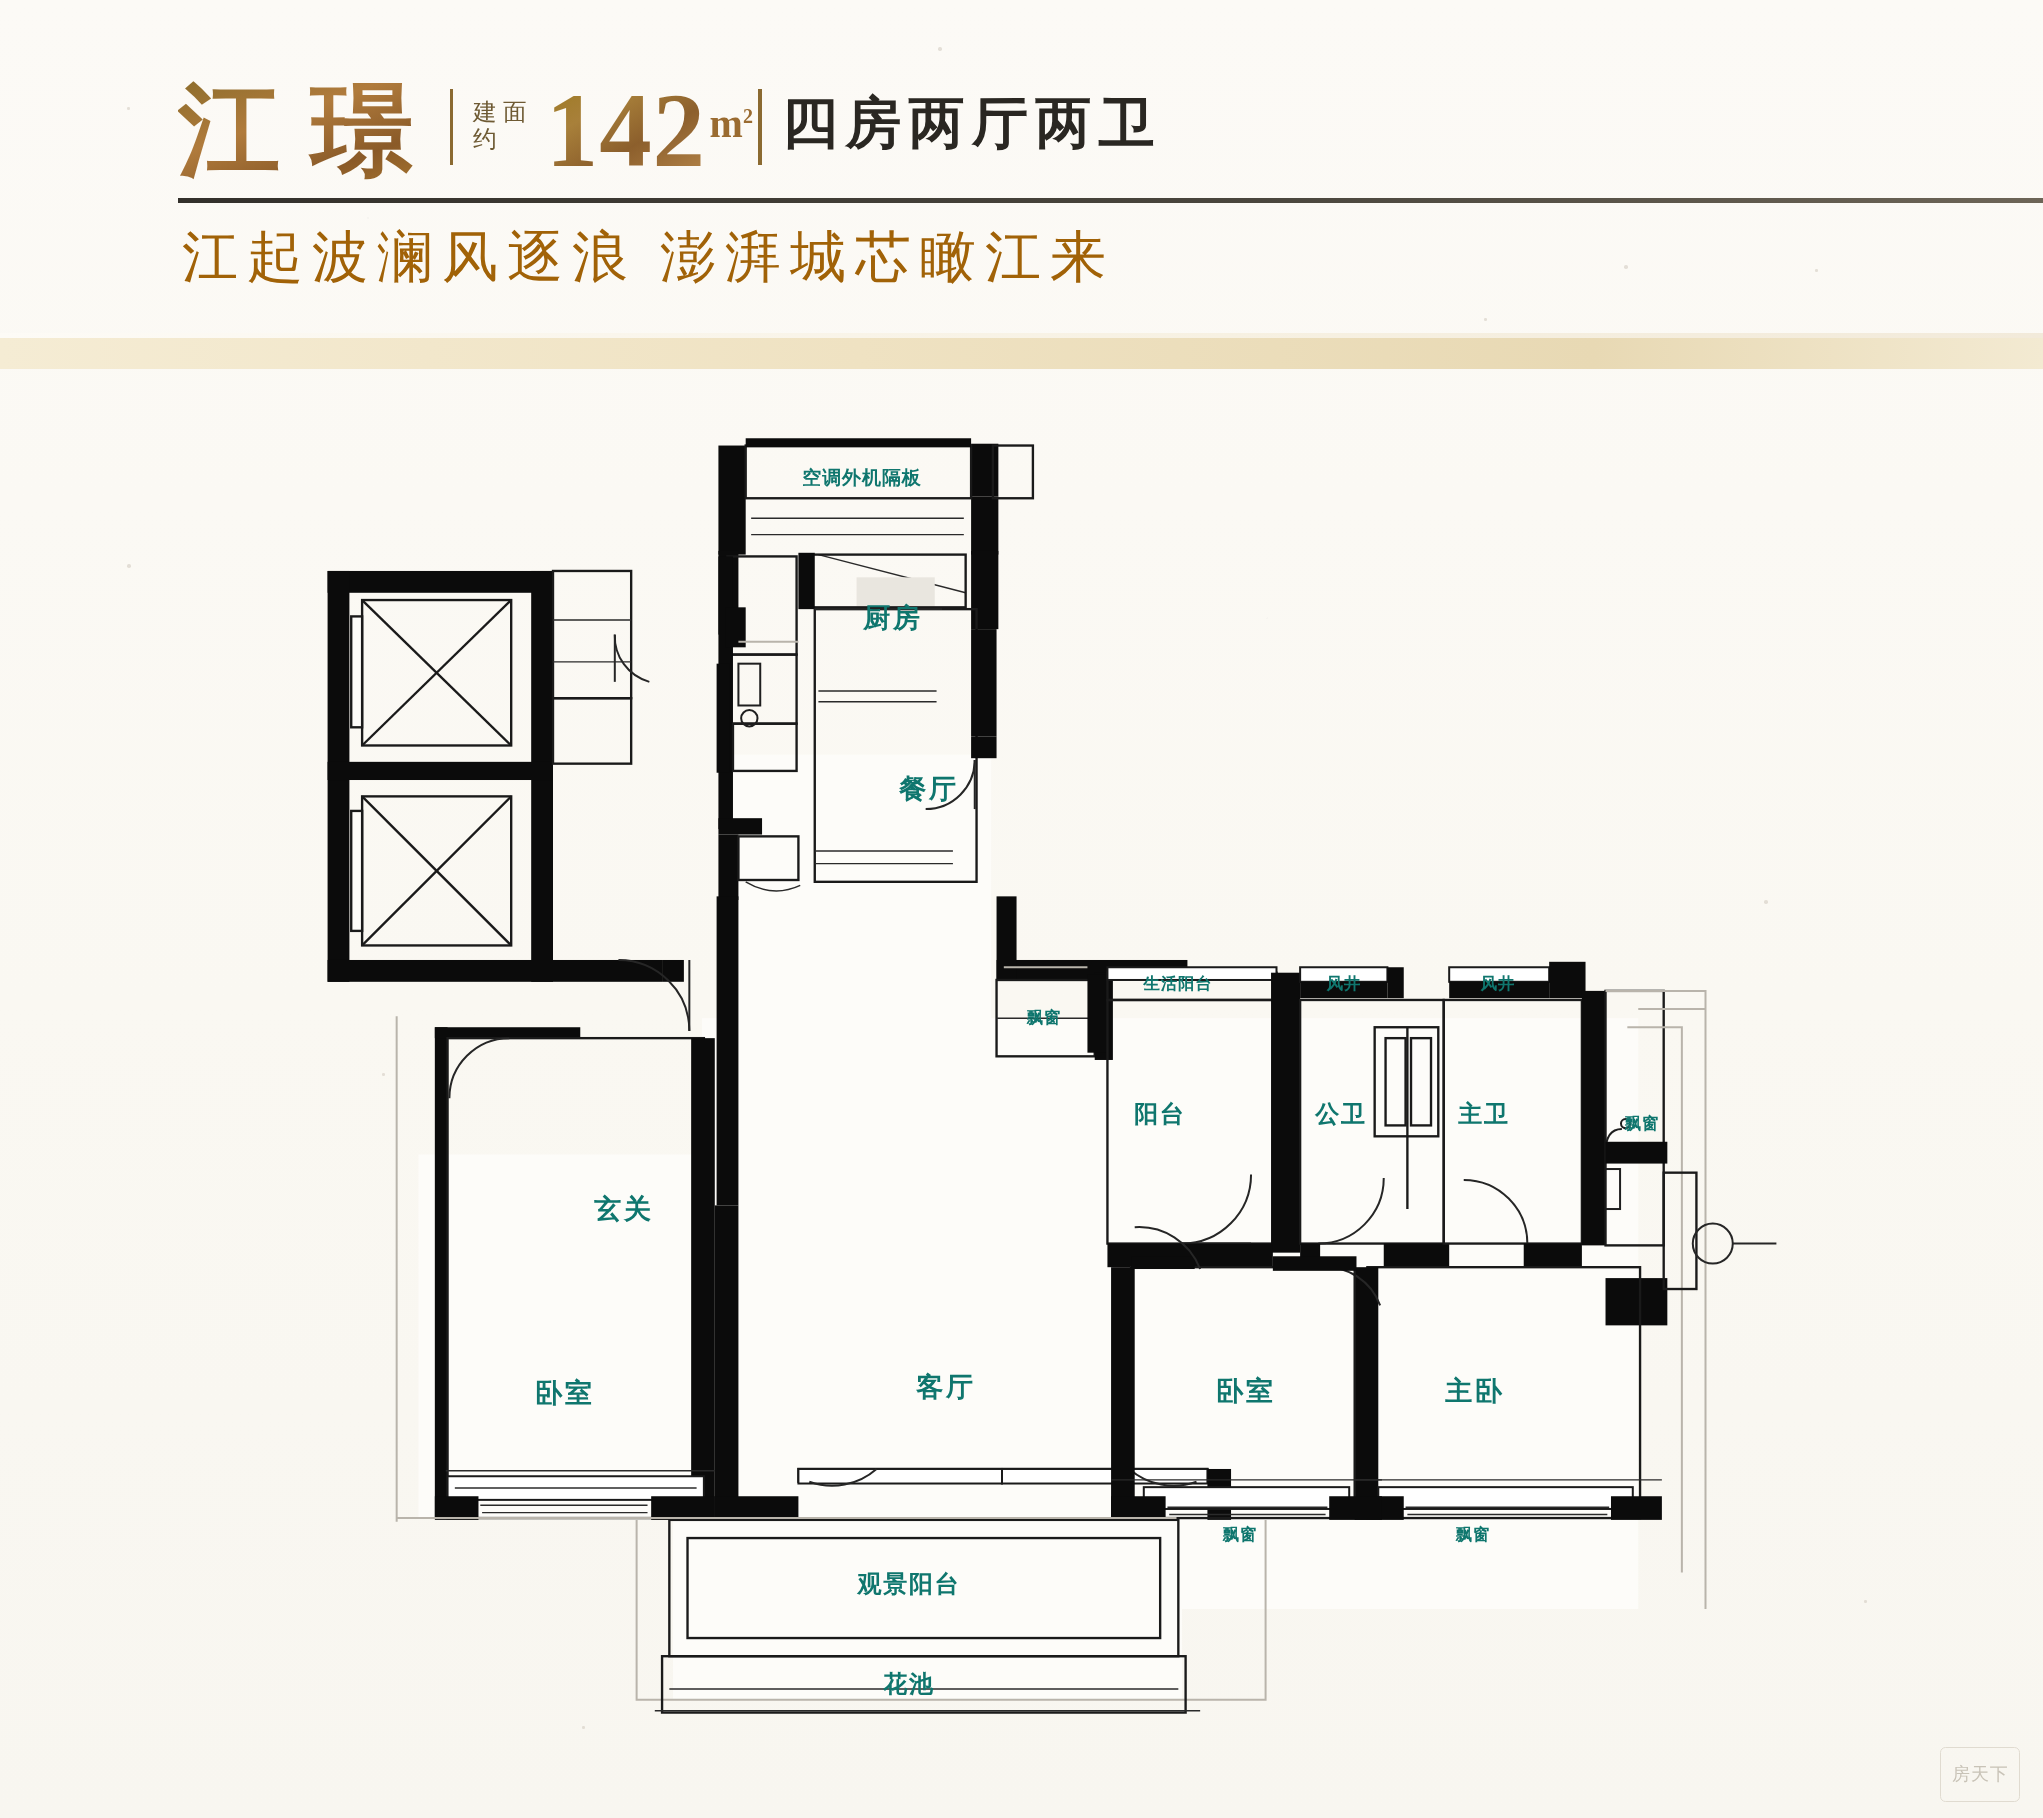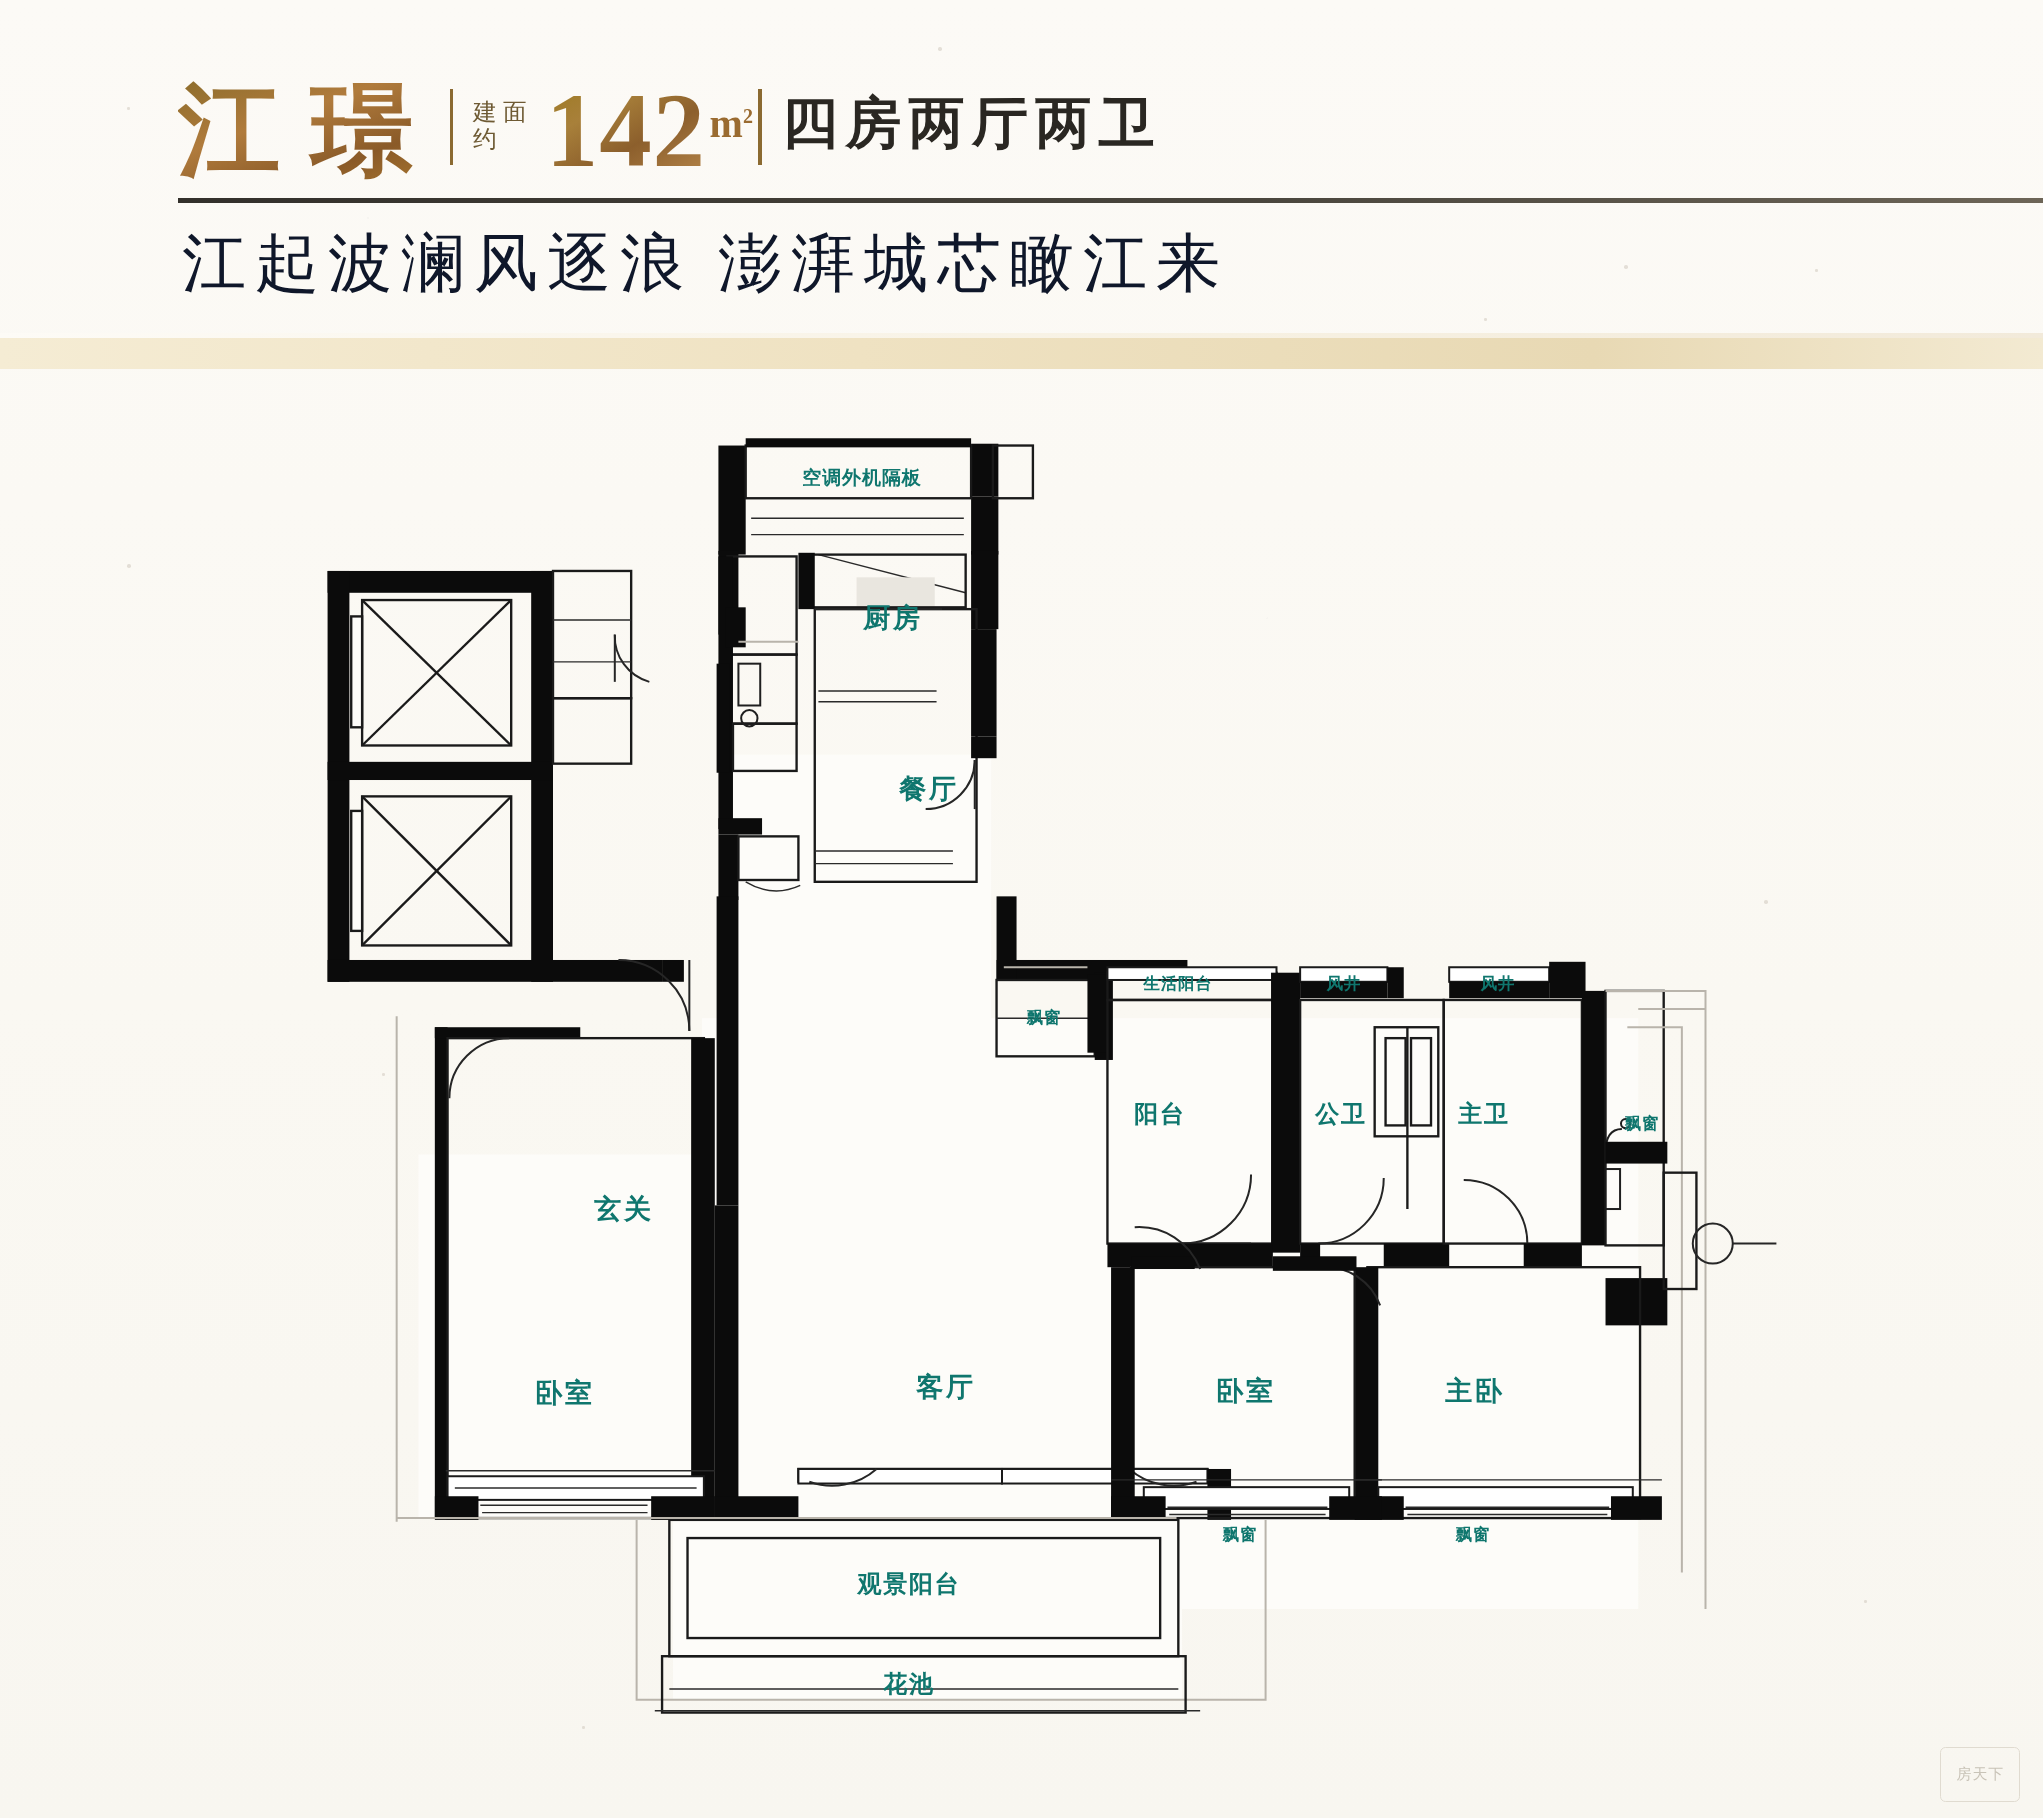--- a/index.html
+++ b/index.html
@@ -61,7 +61,7 @@
   #subtitle{
     position:absolute;left:182px;top:220px;
     font-family:"Liberation Serif","DejaVu Serif",serif;
-    font-size:64px;letter-spacing:9px;color:#0f172a;white-space:nowrap;
+    font-size:56px;letter-spacing:9px;color:#a16207;white-space:nowrap;
   }
   #gold-rule{
     position:absolute;left:178px;top:198px;width:1866px;height:4.5px;

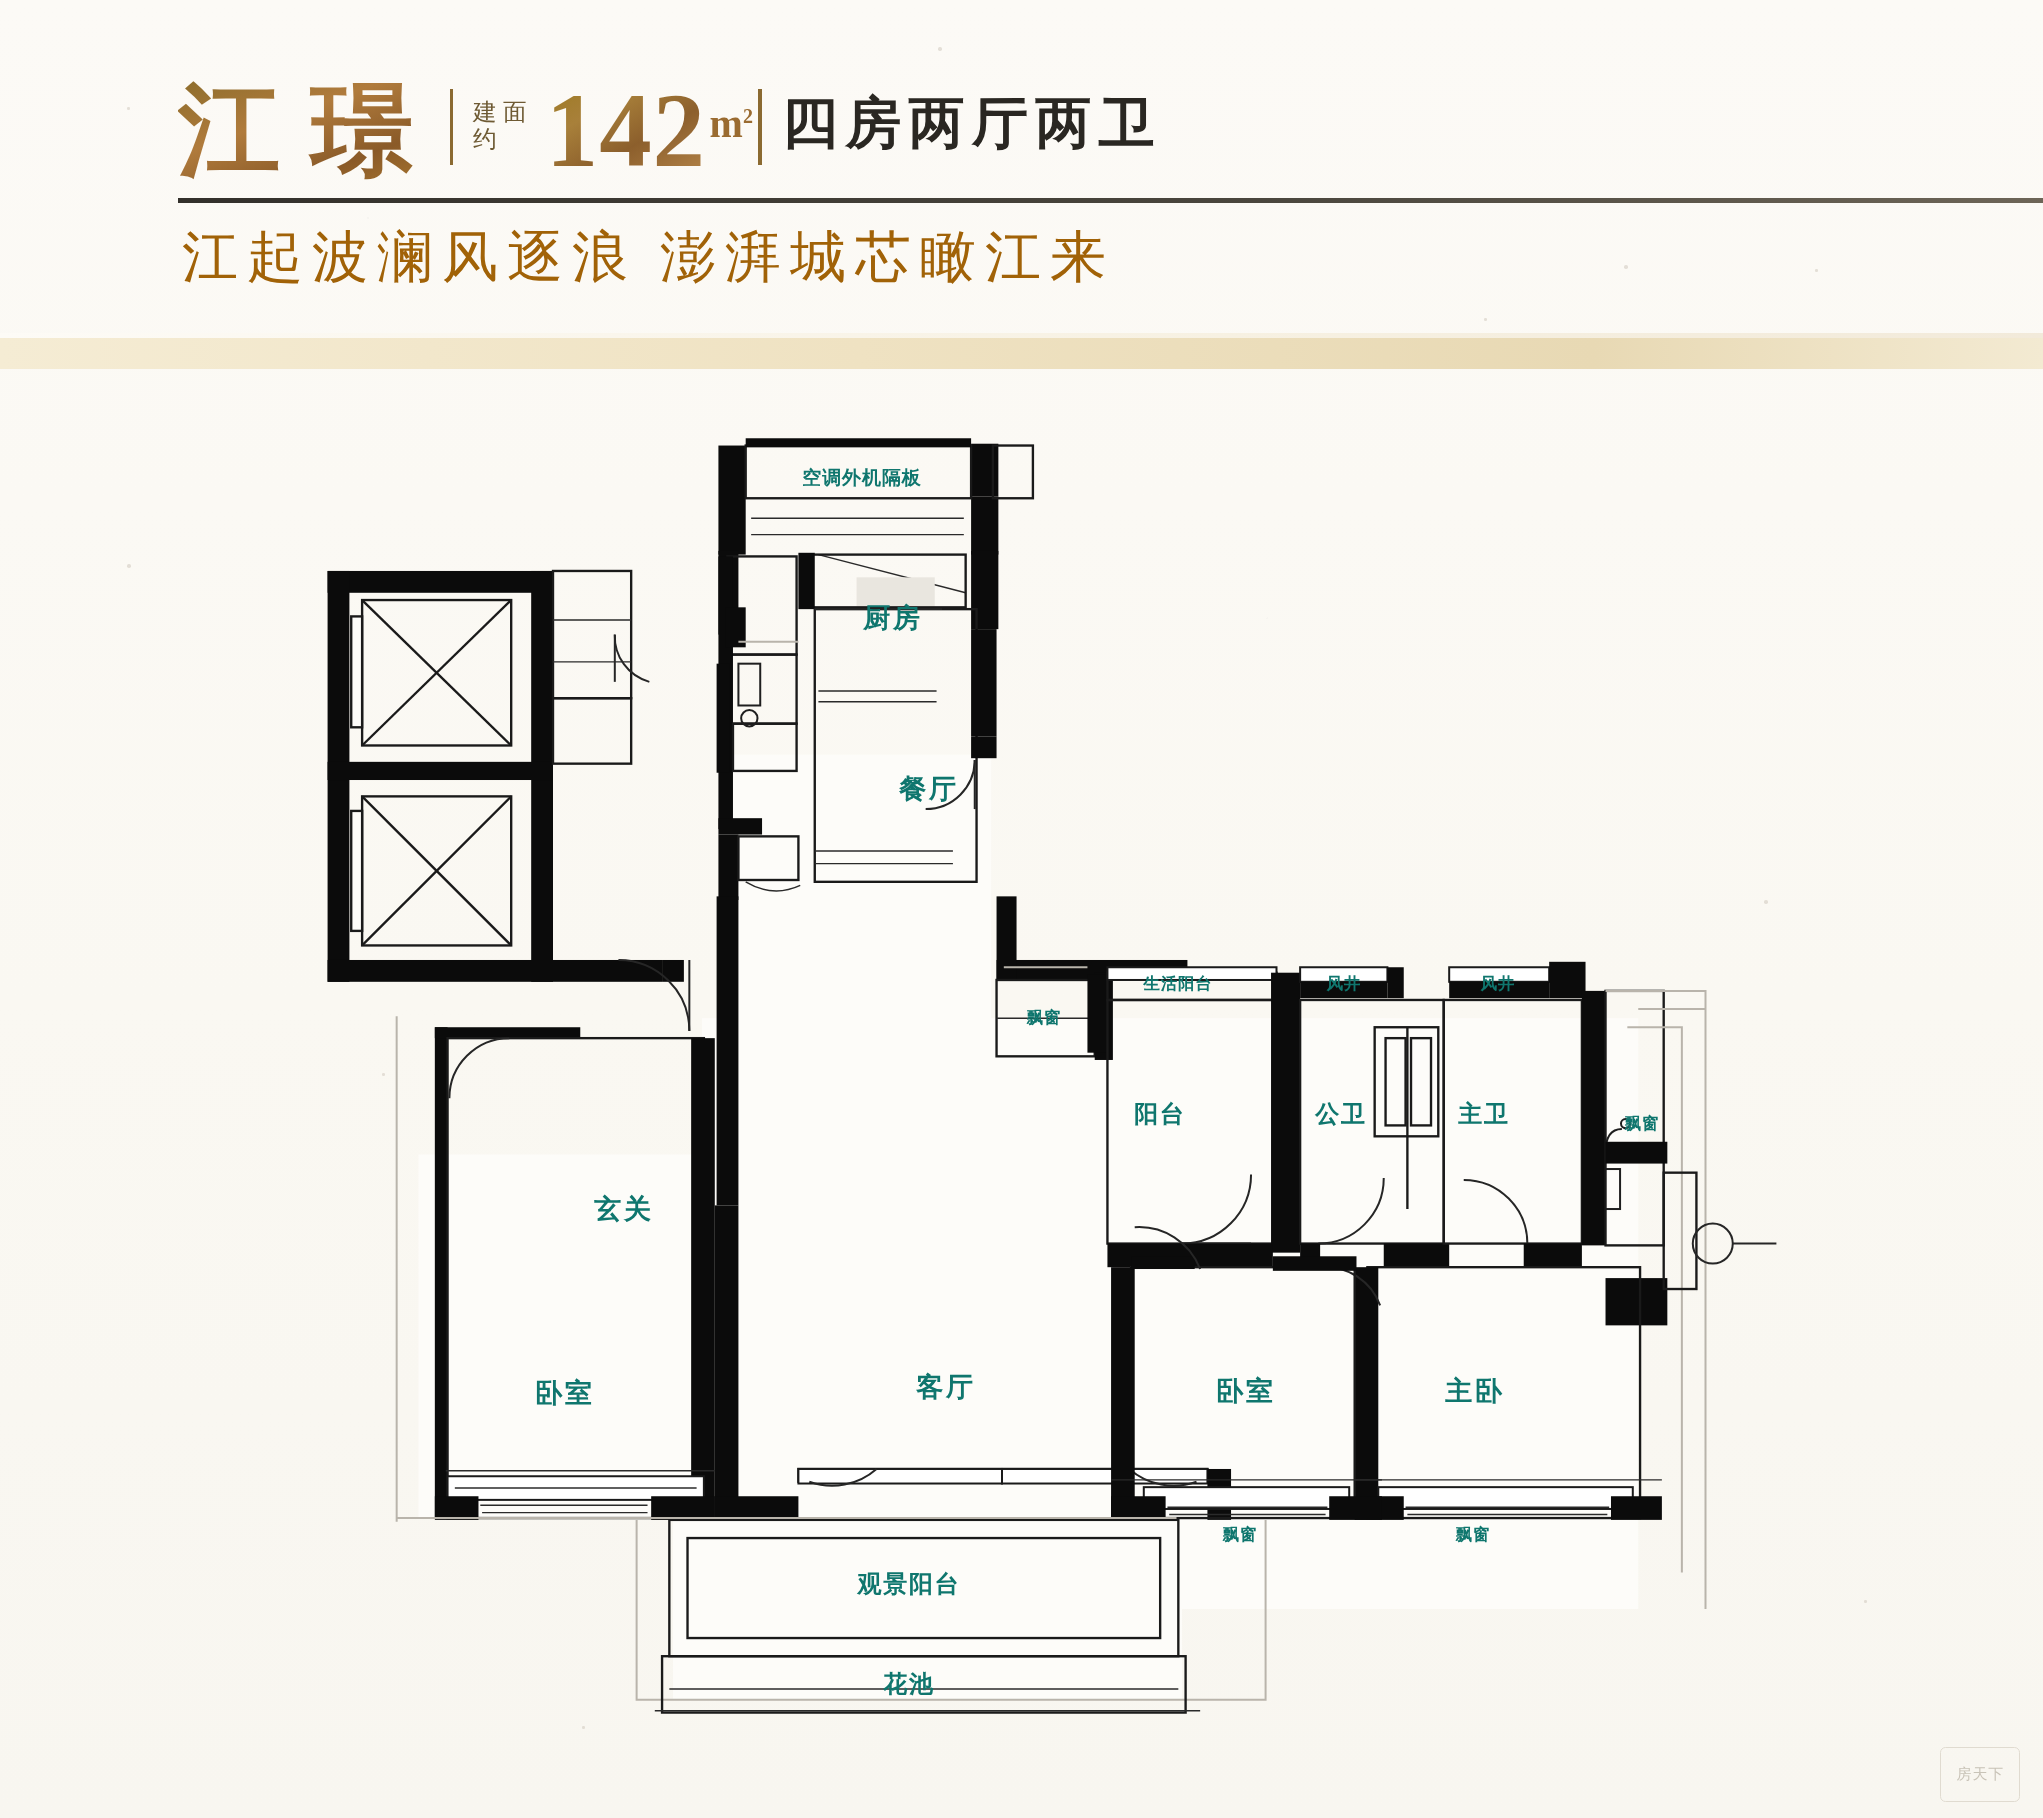--- a/index.html
+++ b/index.html
@@ -99,7 +99,7 @@
     border:1.8px solid #d8d2c6;border-radius:5.5px;opacity:.75;
     display:flex;align-items:center;justify-content:center;
   }
-  #watermark span{font-size:15px;color:#b9b2a4;letter-spacing:0.9px;}
+  #watermark span{font-size:18px;color:#b9b2a4;letter-spacing:0.9px;}
 </style>
 </head>
 <body>

